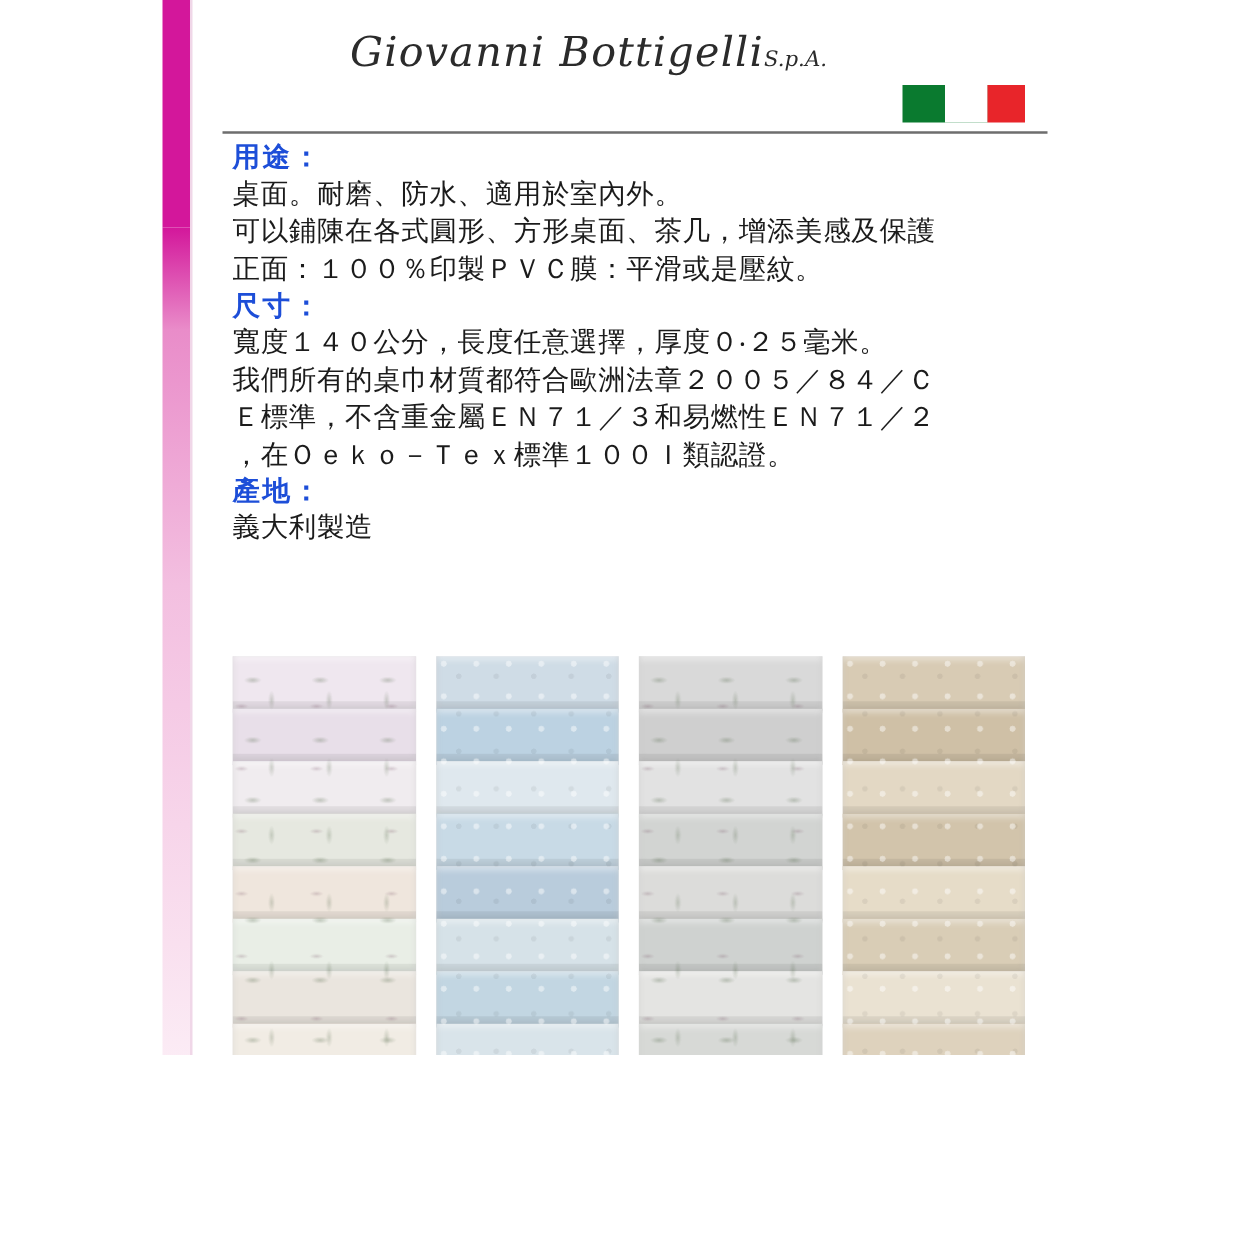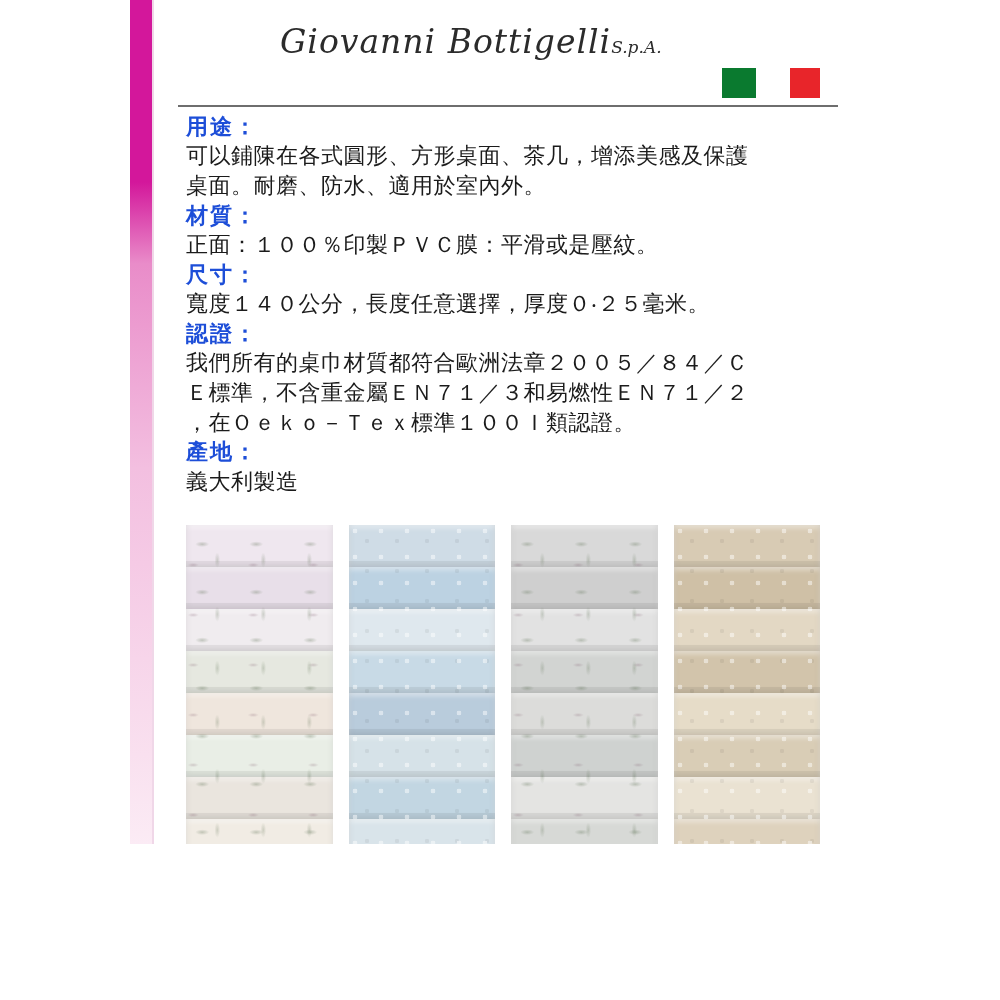--- a/index.html
+++ b/index.html
@@ -174,8 +174,8 @@
   <div class="content">
 
     <p class="sec-head">用途：</p>
+    <p class="sec-body">桌面。耐磨、防水、適用於室內外。</p>
     <p class="sec-body">可以鋪陳在各式圓形、方形桌面、茶几，增添美感及保護</p>
-    <p class="sec-body">桌面。耐磨、防水、適用於室內外。</p>
 
     <p class="sec-head">材質：</p>
     <p class="sec-body">正面：１００％印製ＰＶＣ膜：平滑或是壓紋。</p>

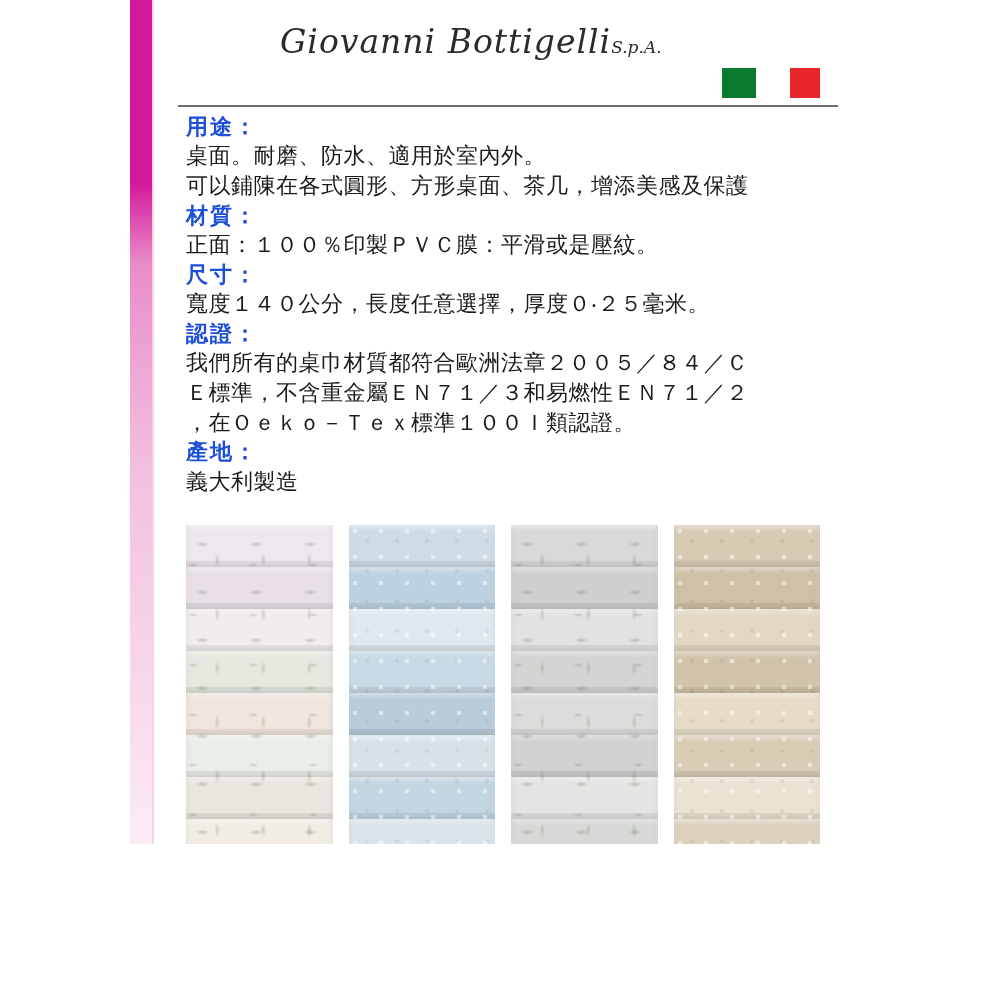--- a/index.html
+++ b/index.html
@@ -177,7 +177,6 @@
     <p class="sec-body">桌面。耐磨、防水、適用於室內外。</p>
     <p class="sec-body">可以鋪陳在各式圓形、方形桌面、茶几，增添美感及保護</p>
 
-    <p class="sec-head">材質：</p>
     <p class="sec-body">正面：１００％印製ＰＶＣ膜：平滑或是壓紋。</p>
 
     <p class="sec-head">尺寸：</p>

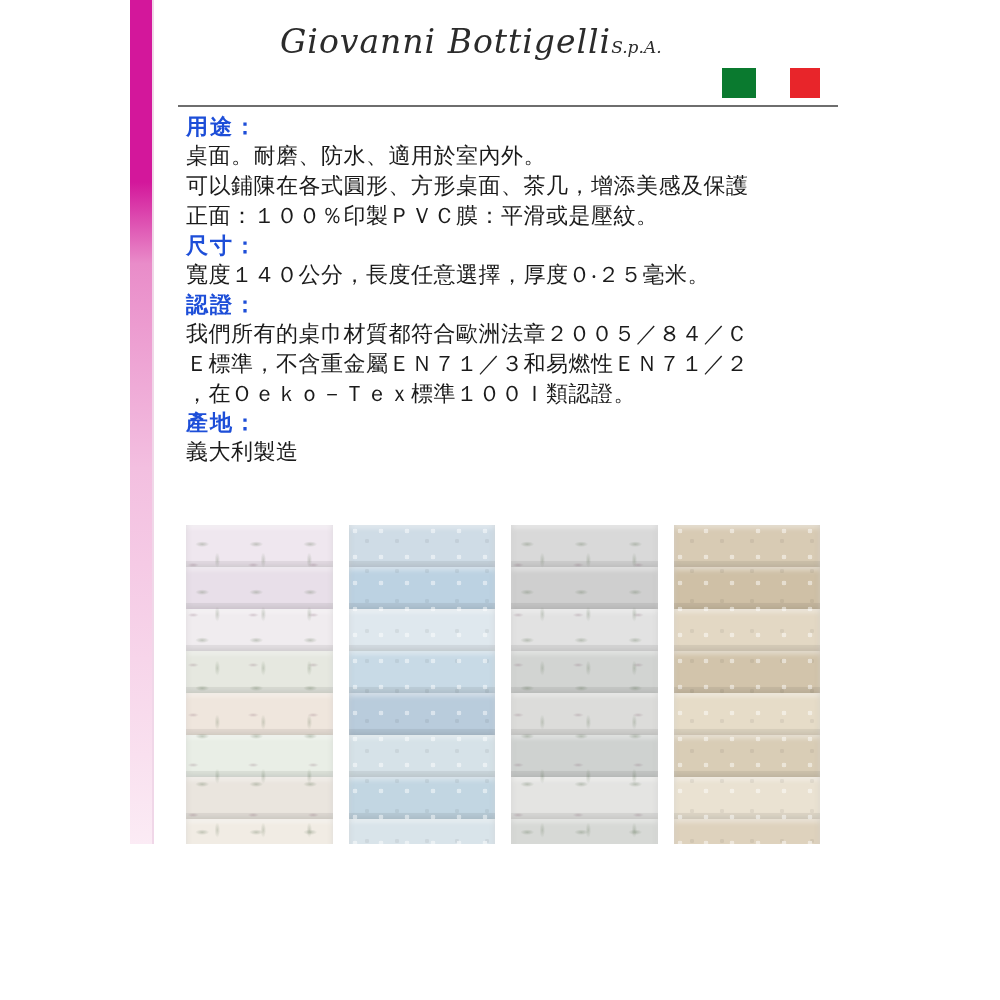--- a/index.html
+++ b/index.html
@@ -182,7 +182,6 @@
     <p class="sec-head">尺寸：</p>
     <p class="sec-body">寬度１４０公分，長度任意選擇，厚度０‧２５毫米。</p>
 
-    <p class="sec-head">認證：</p>
     <p class="sec-body">我們所有的桌巾材質都符合歐洲法章２００５／８４／Ｃ</p>
     <p class="sec-body">Ｅ標準，不含重金屬ＥＮ７１／３和易燃性ＥＮ７１／２</p>
     <p class="sec-body">，在Ｏｅｋｏ－Ｔｅｘ標準１００Ｉ類認證。</p>

